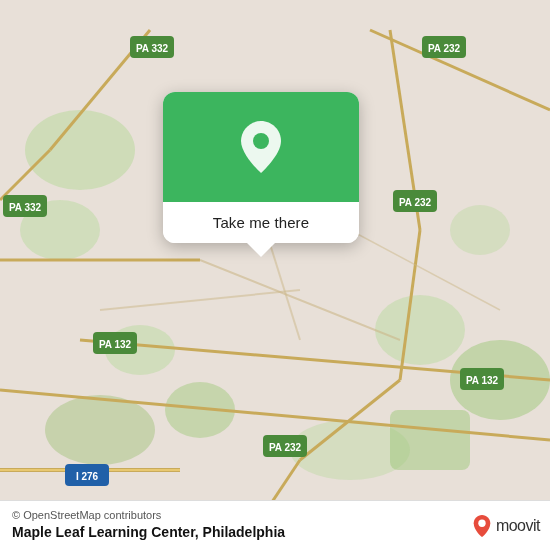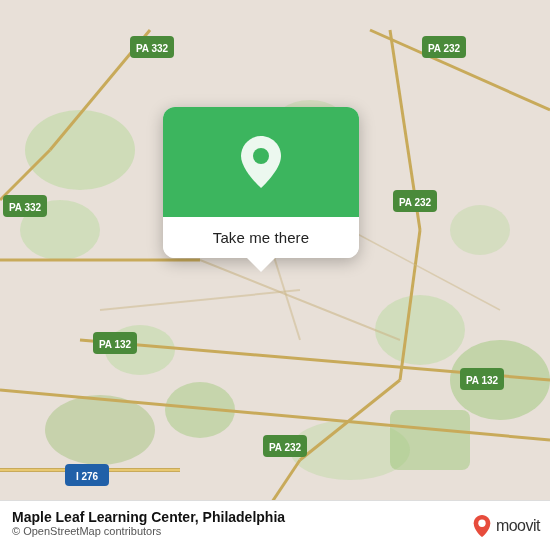--- a/index.html
+++ b/index.html
@@ -29,7 +29,7 @@
     
     #popup-card {
       position: absolute;
-      top: 107px;
+      top: 92px;
       left: 163px;
       width: 196px;
       background: white;

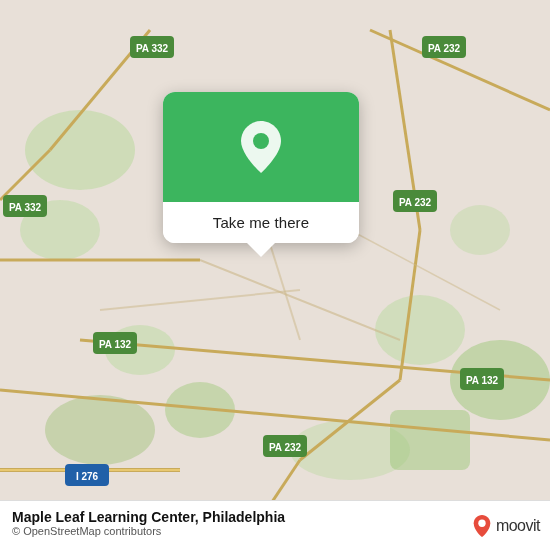--- a/index.html
+++ b/index.html
@@ -221,8 +221,8 @@
   </div>
 
   <div id="bottom-bar">
+    <div id="attribution">© OpenStreetMap contributors</div>
     <div id="location-label">Maple Leaf Learning Center, Philadelphia</div>
-    <div id="attribution">© OpenStreetMap contributors</div>
   </div>
 
   <div id="moovit-logo">

